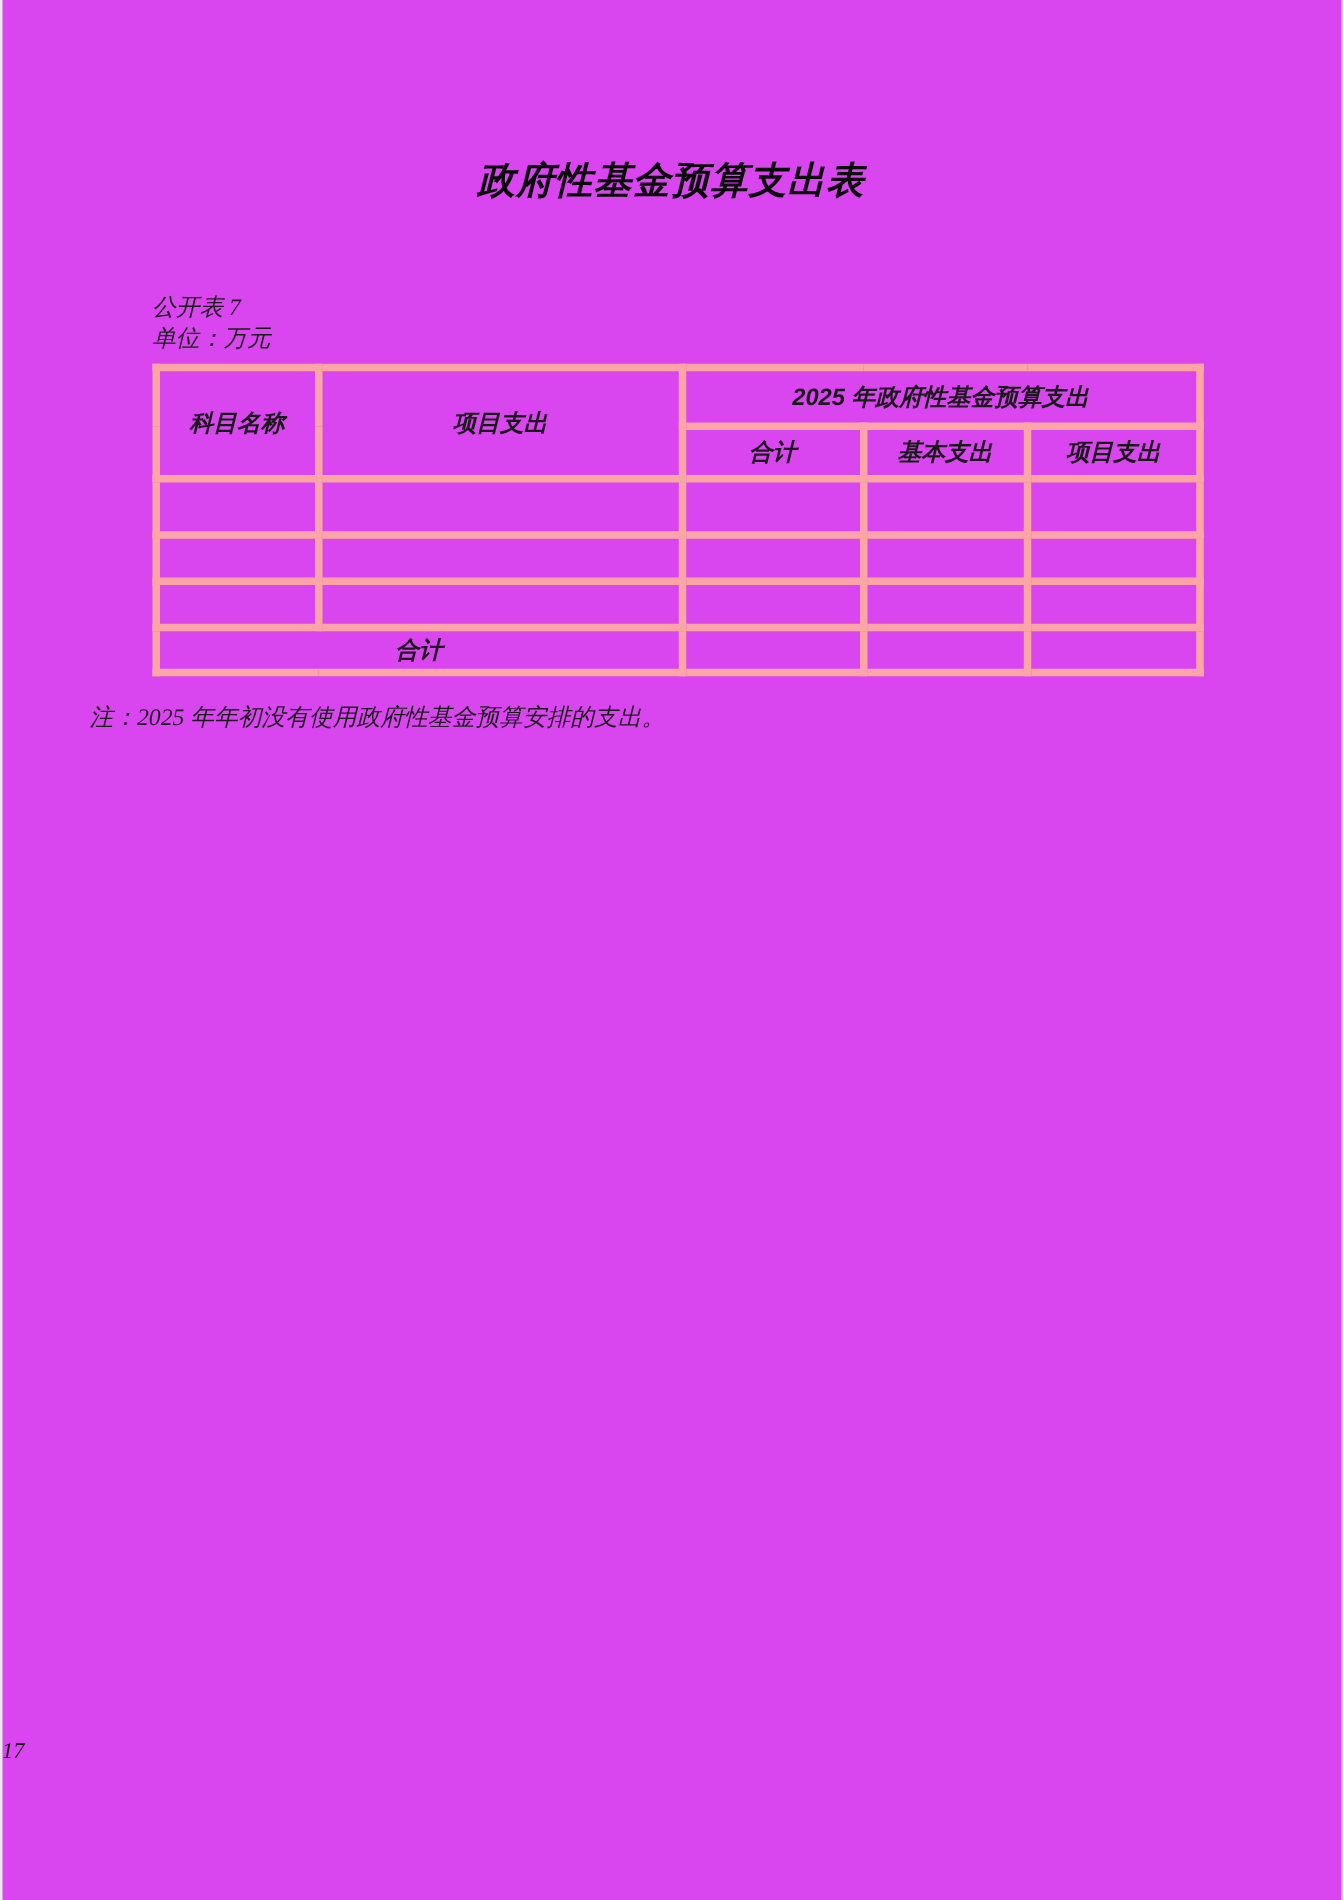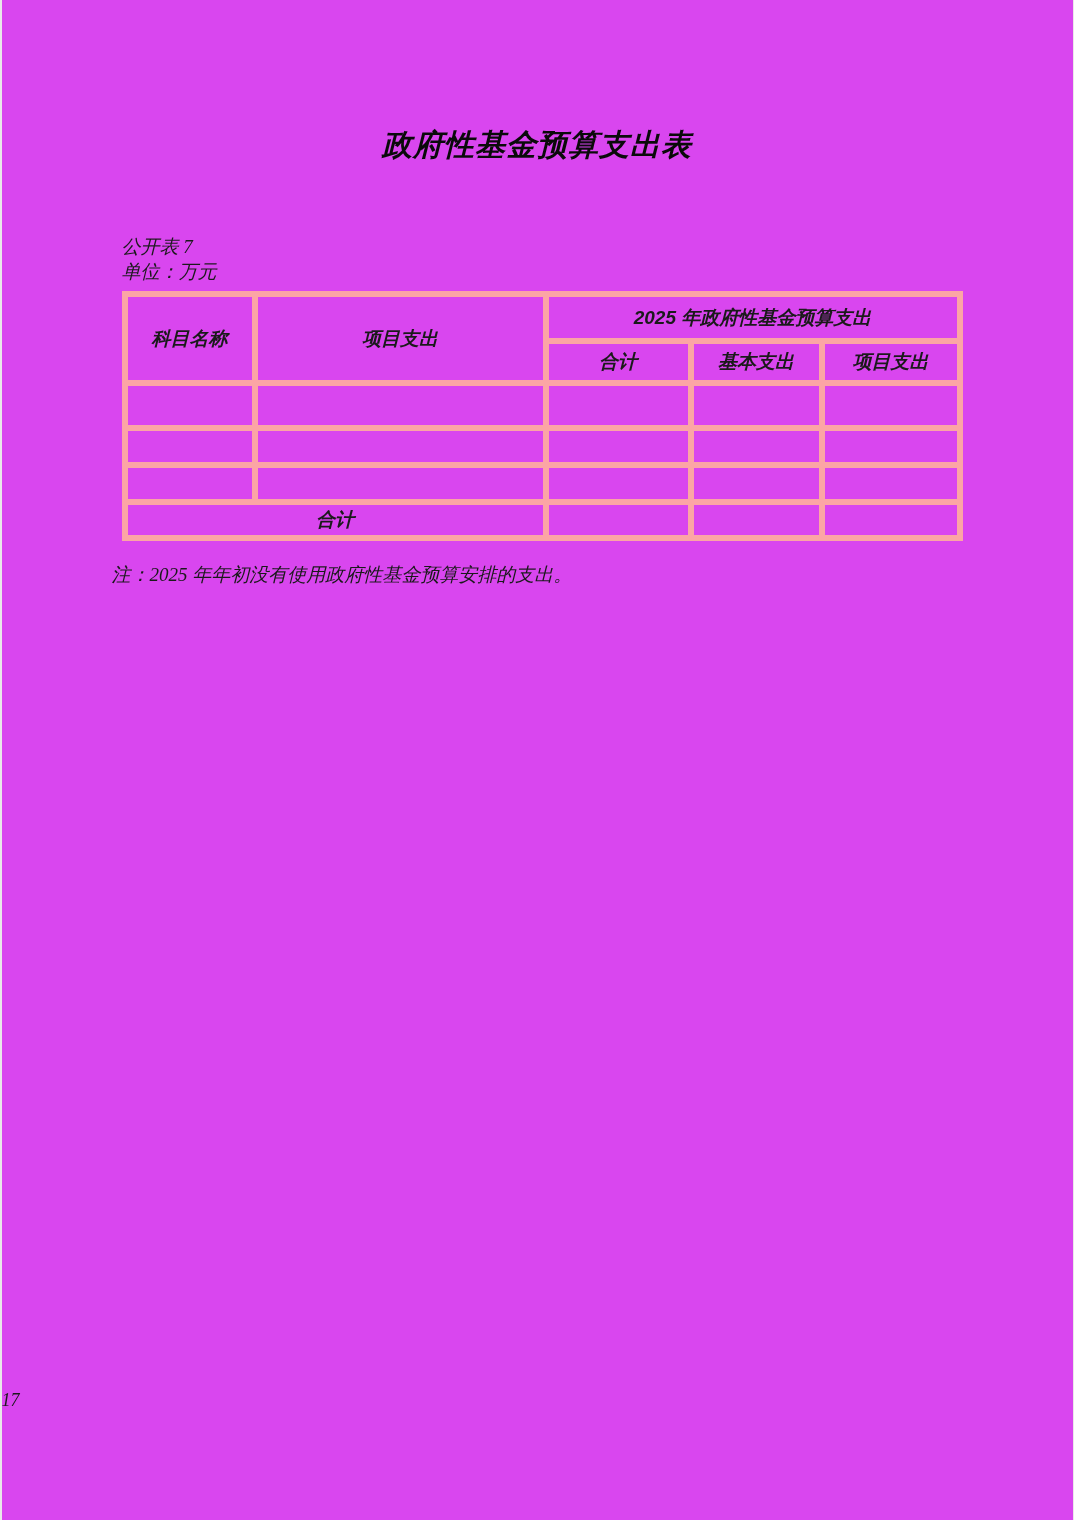--- a/index.html
+++ b/index.html
@@ -57,7 +57,7 @@
   tr.drow-3 { height: 37px; }
   tr.trow   { height: 36px; }
   .note {
-    margin: 22px 0 0 110px;
+    margin: 22px 0 0 70px;
     font-size: 19px;
     line-height: 24px;
     color: #1a1a1a;

